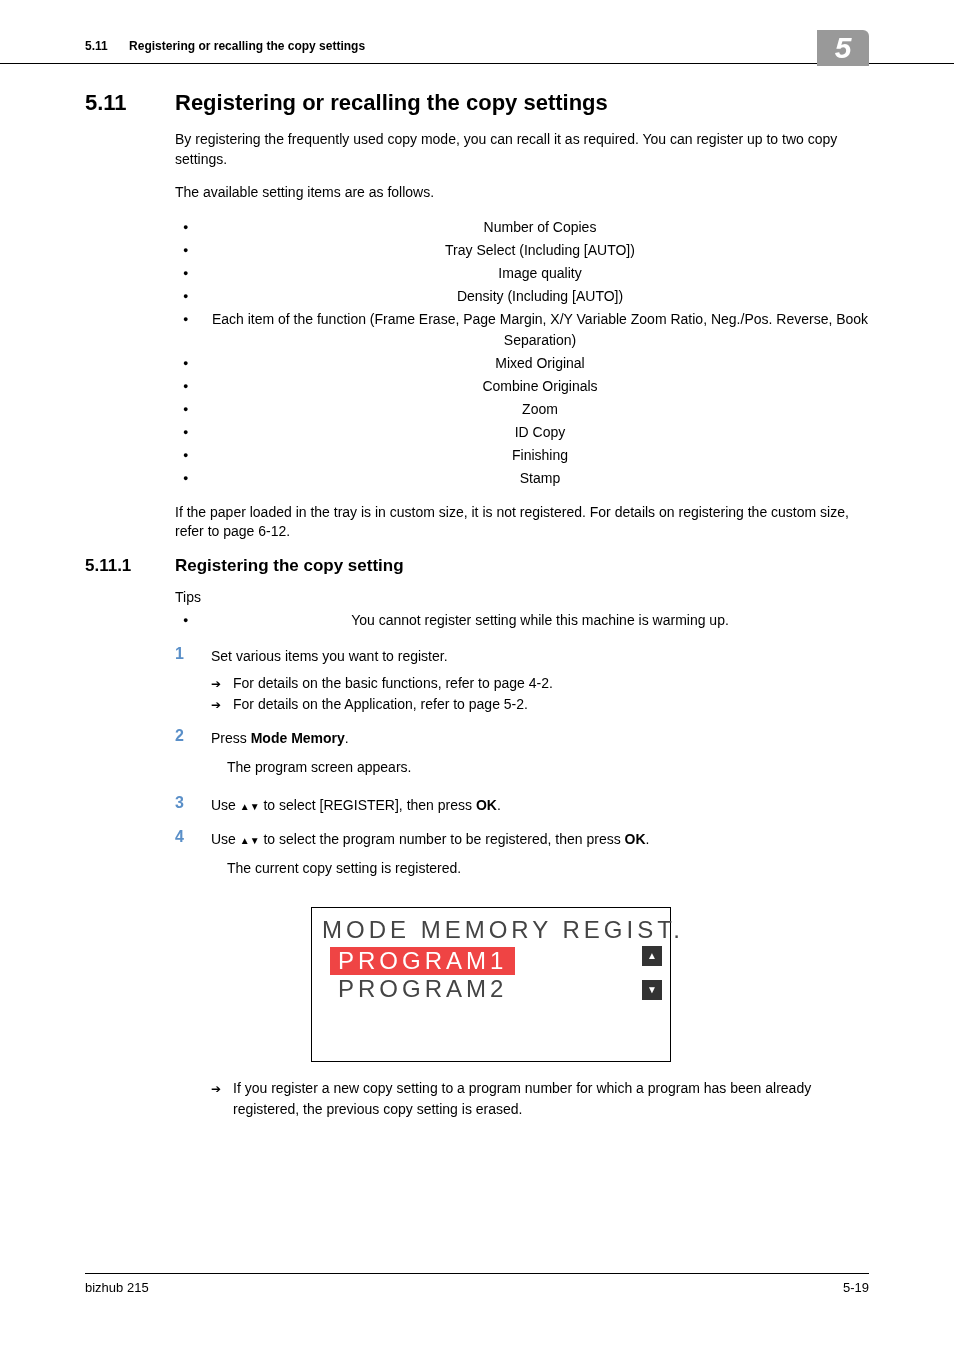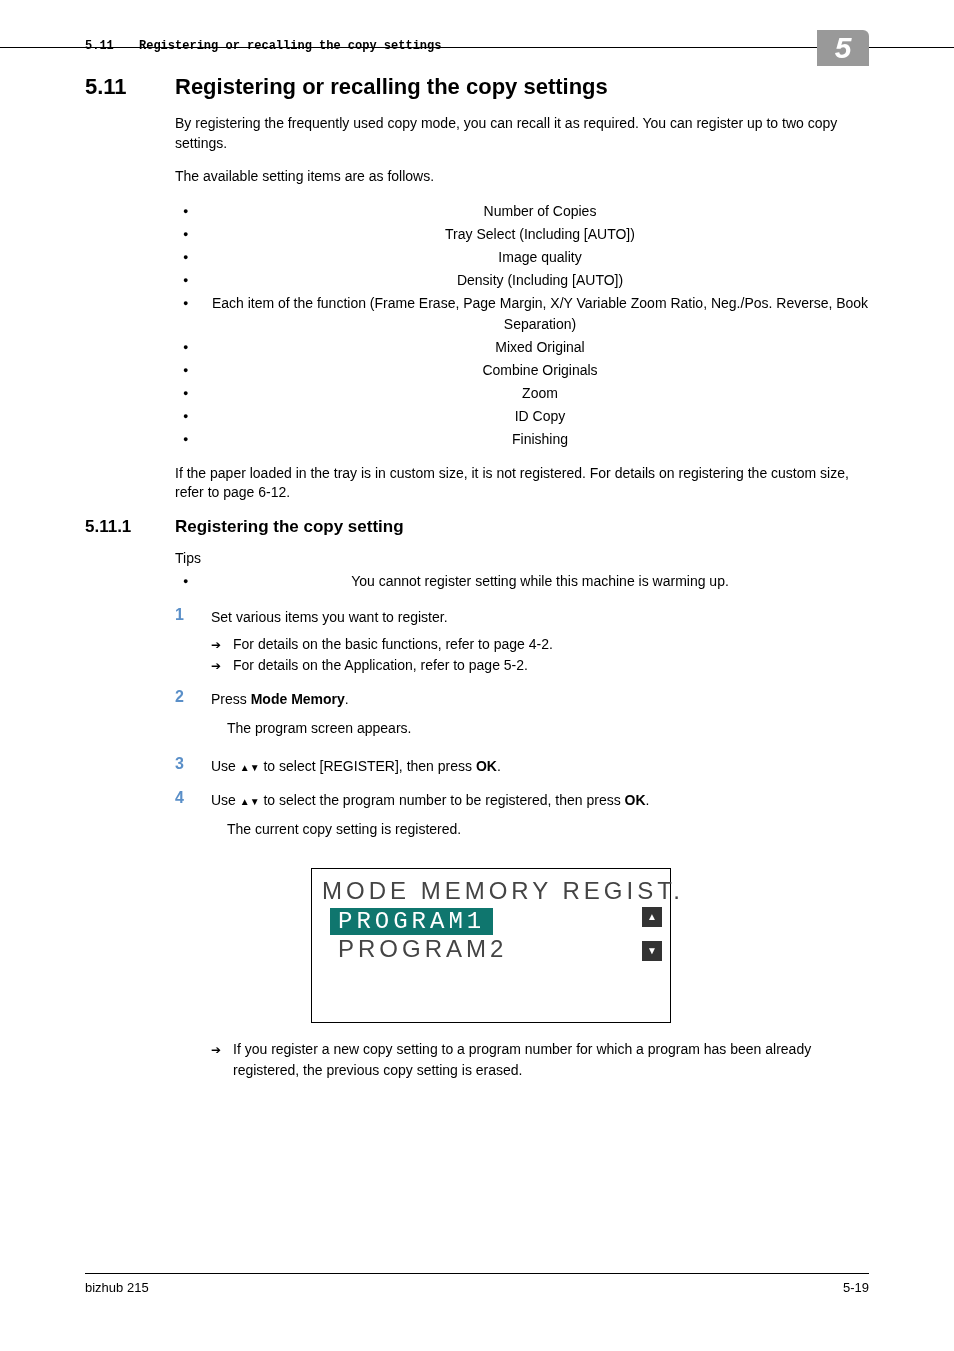--- a/index.html
+++ b/index.html
@@ -21,8 +21,7 @@
       align-items: flex-start;
       padding: 38px 85px 0 85px;
       border-bottom: 1px solid #000;
-      height: 48px;
-      font-family: Liberation Mono, monospace;
+      height: 64px;
     }
     .header-left {
       font-size: 12px;

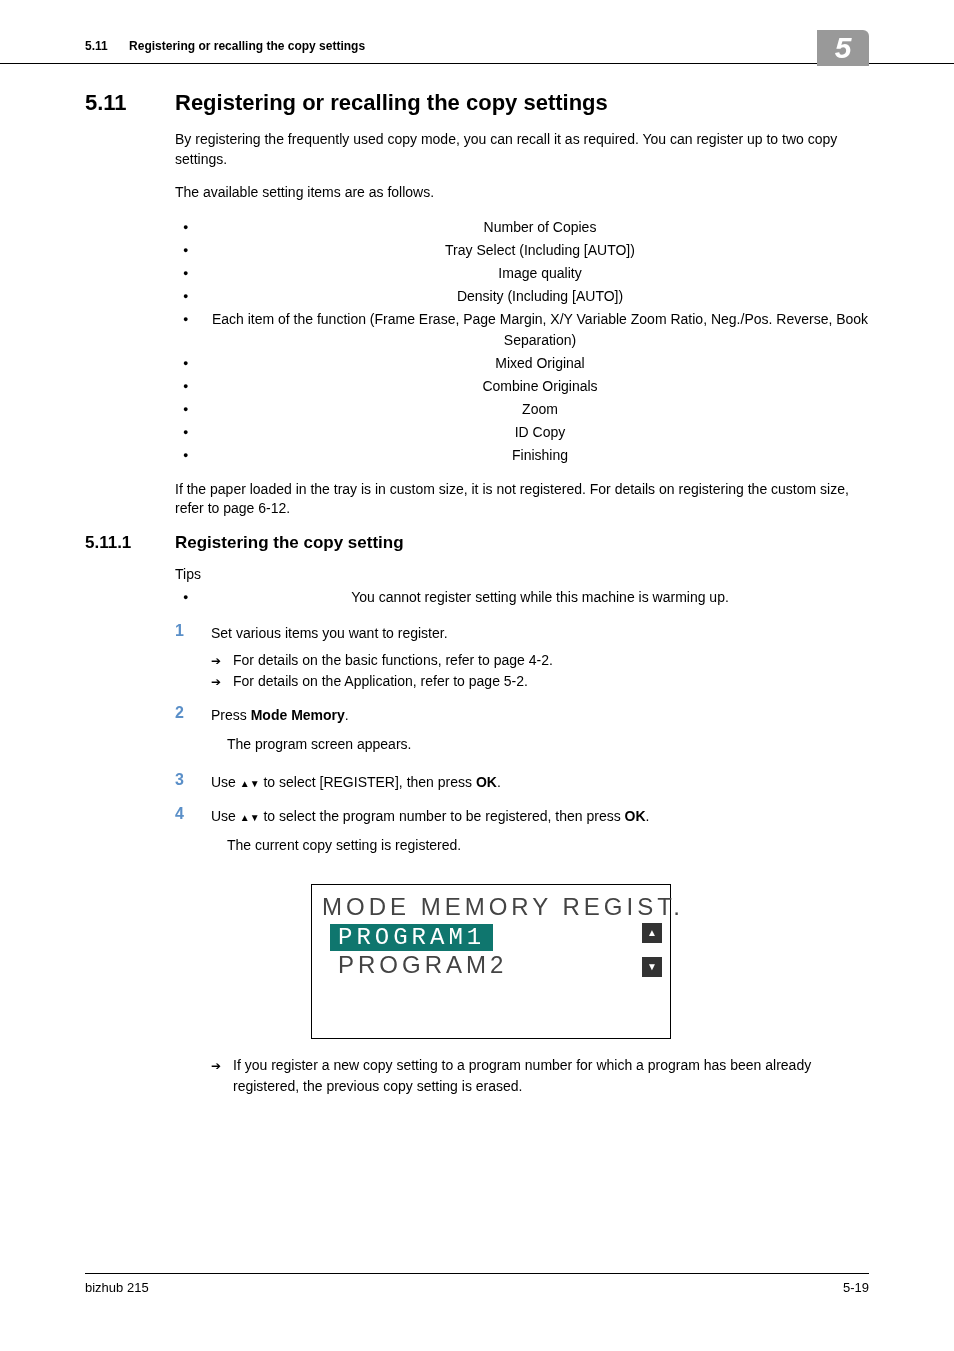--- a/index.html
+++ b/index.html
@@ -254,6 +254,7 @@
     <li>Zoom</li>
     <li>ID Copy</li>
     <li>Finishing</li>
+    <li>Stamp</li>
   </ul>
 
   <div class="body-block">If the paper loaded in the tray is in custom size, it is not registered. For details on registering the custom size, refer to page 6-12.</div>

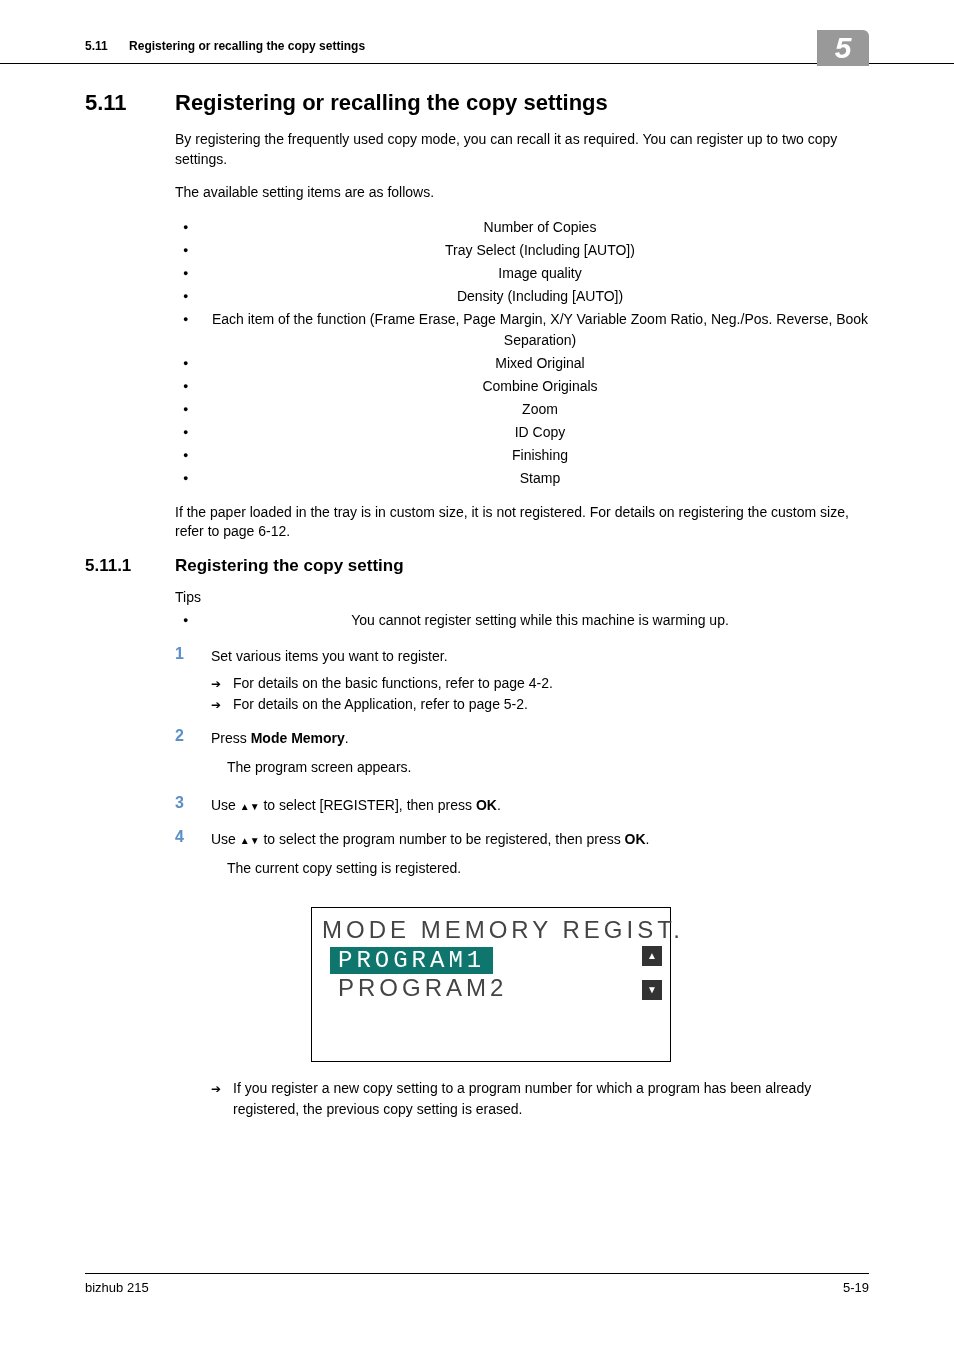--- a/index.html
+++ b/index.html
@@ -175,11 +175,11 @@
       white-space: nowrap;
     }
     .screen-selected {
-      background: #0f766e;
+      background: #ef4444;
       color: #fff;
       letter-spacing: 4px;
       font-size: 24px;
-      font-family: Liberation Mono, monospace;
+      font-family: Liberation Sans, sans-serif;
       display: inline-block;
       padding: 0 8px;
       margin-left: 8px;

